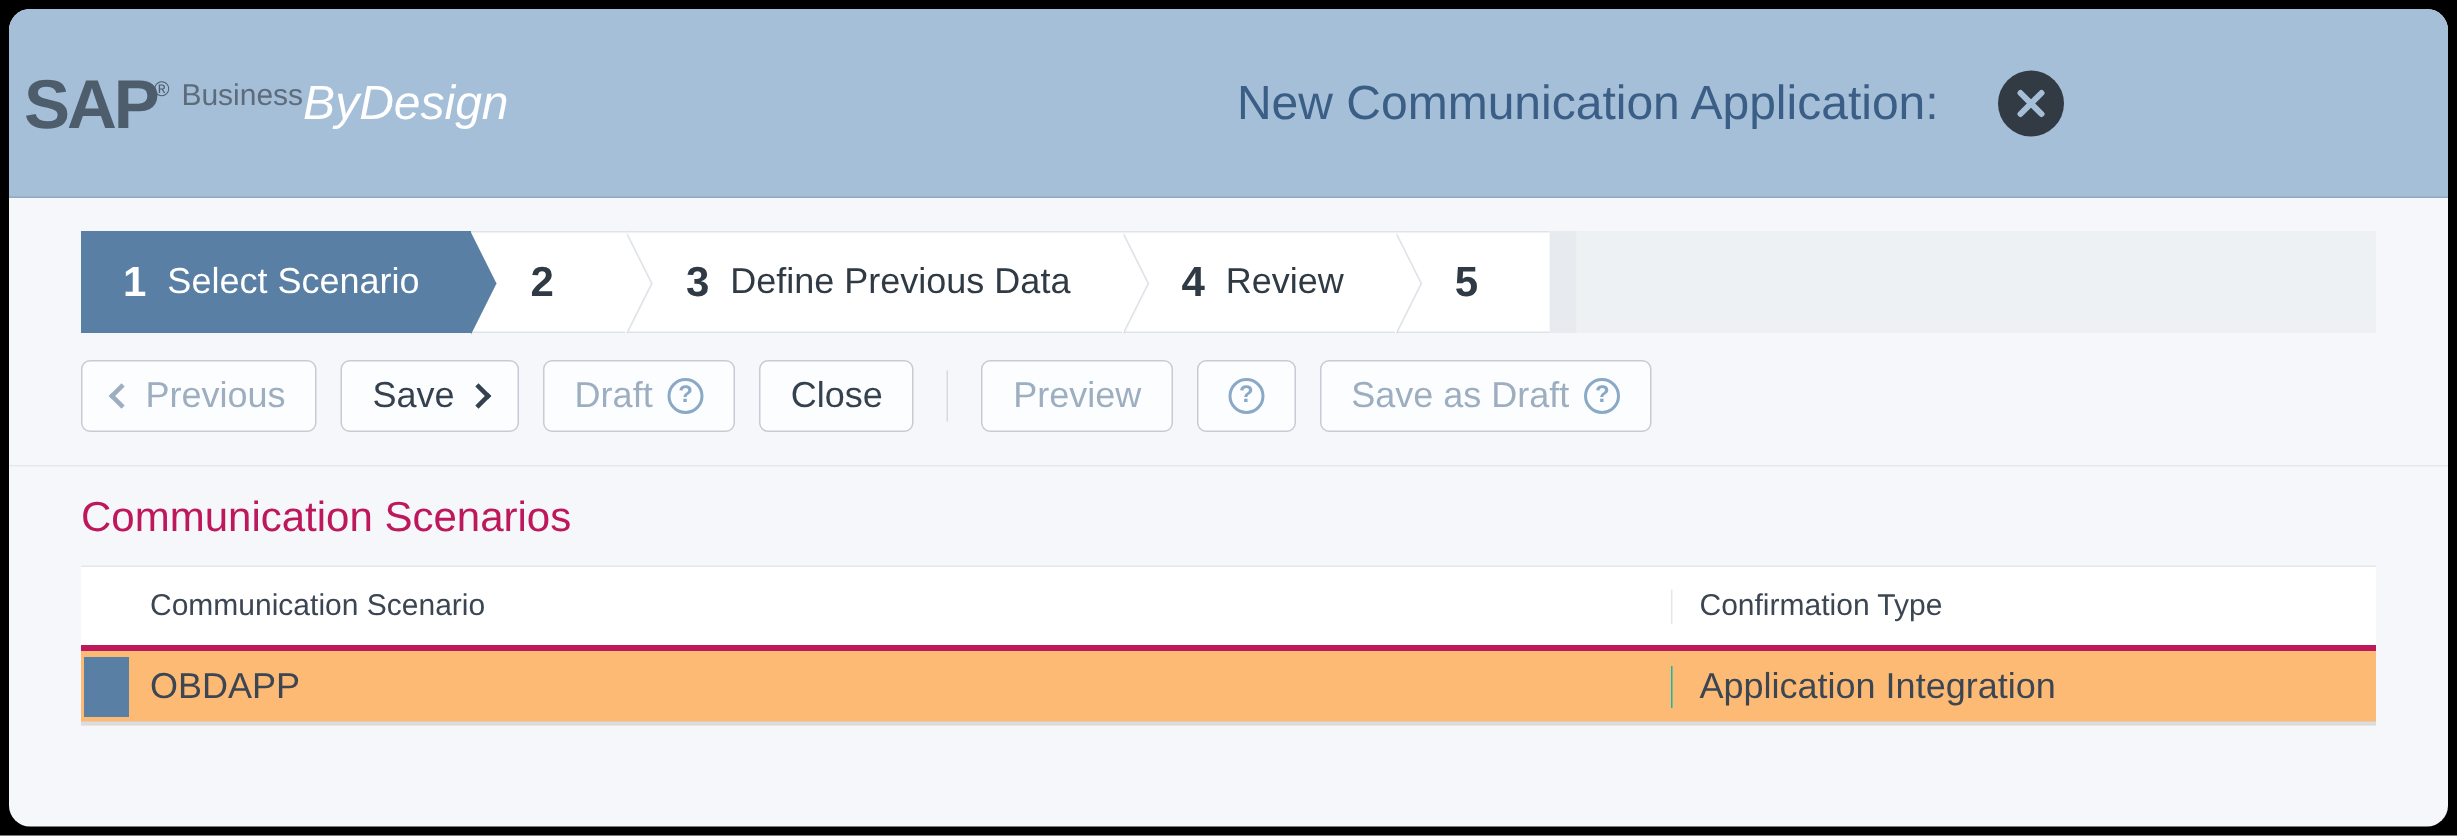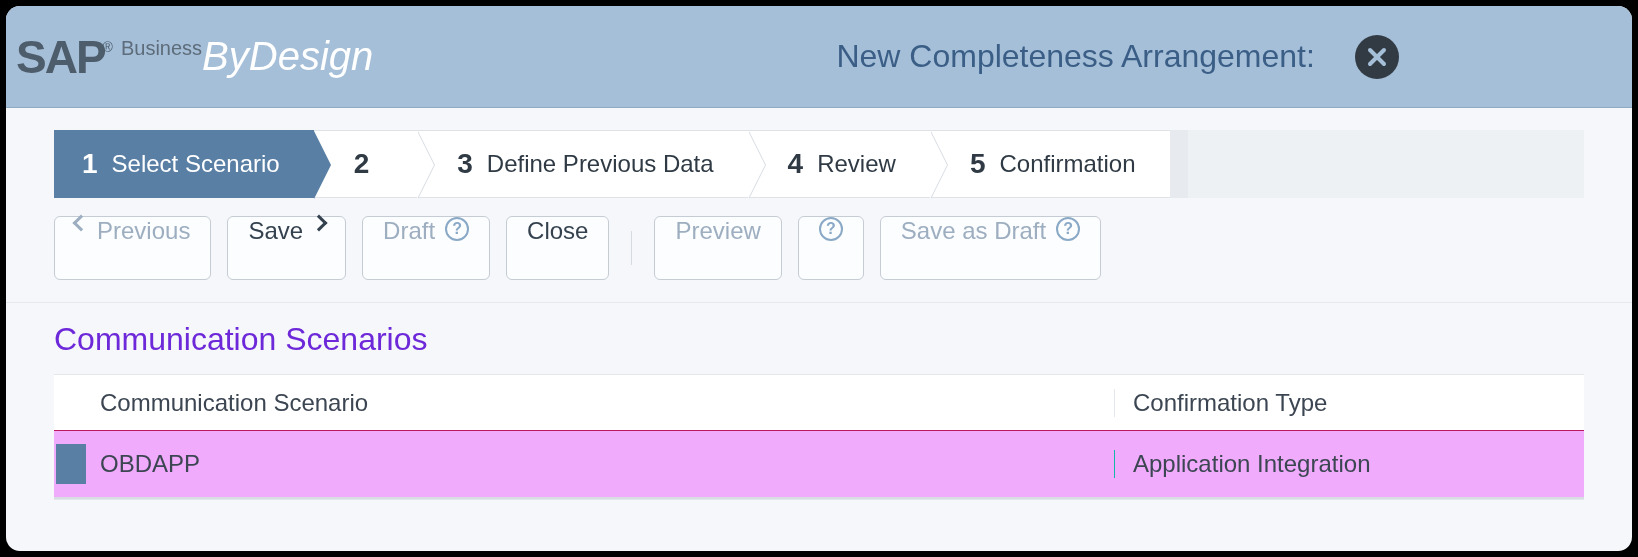--- a/index.html
+++ b/index.html
@@ -22,7 +22,7 @@
   
   .topbar {
     background: #a6bfd8;
-    height: 102px;
+    height: 126px;
     display: flex;
     align-items: center;
     padding: 0 30px 0 10px;

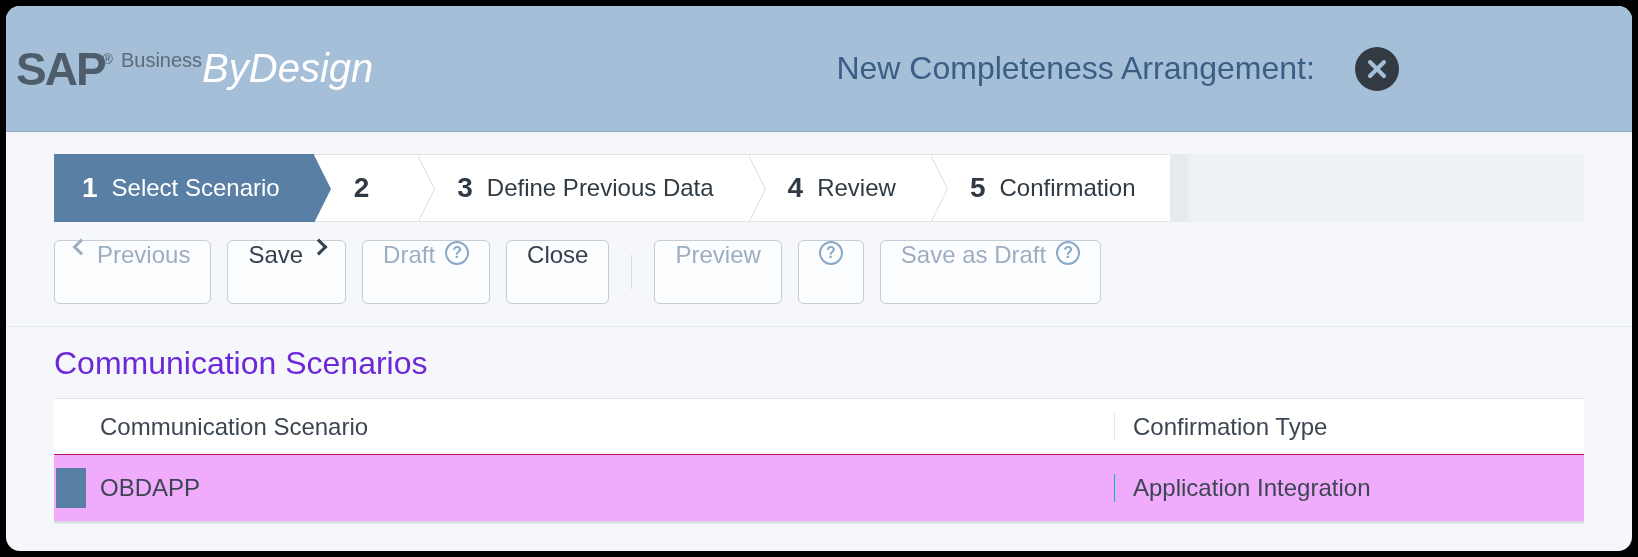--- a/index.html
+++ b/index.html
@@ -64,7 +64,7 @@
   }
   .logo-bydesign {
     color: #ffffff;
-    font-size: 40px;
+    font-size: 32px;
     font-weight: 400;
     font-style: italic;
     margin-top: -2px;

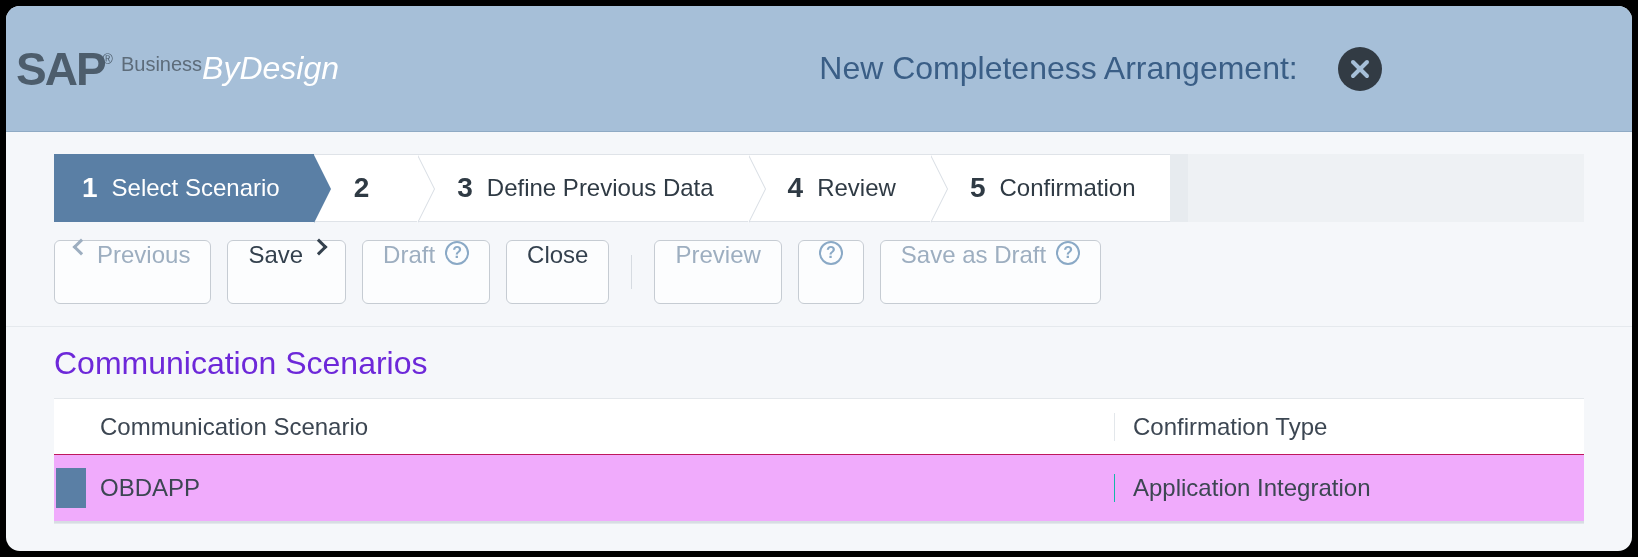--- a/index.html
+++ b/index.html
@@ -276,7 +276,7 @@
       </span>
     </div>
     <div class="page-title-wrap">
-      <span class="page-title">New Completeness Arrangement:</span>
+      <span class="page-title">New Communication Application:</span>
       <div class="close-circle">
         <svg viewBox="0 0 24 24">
           <line x1="5" y1="5" x2="19" y2="19" stroke="#a6bfd8" stroke-width="4" stroke-linecap="round"></line>

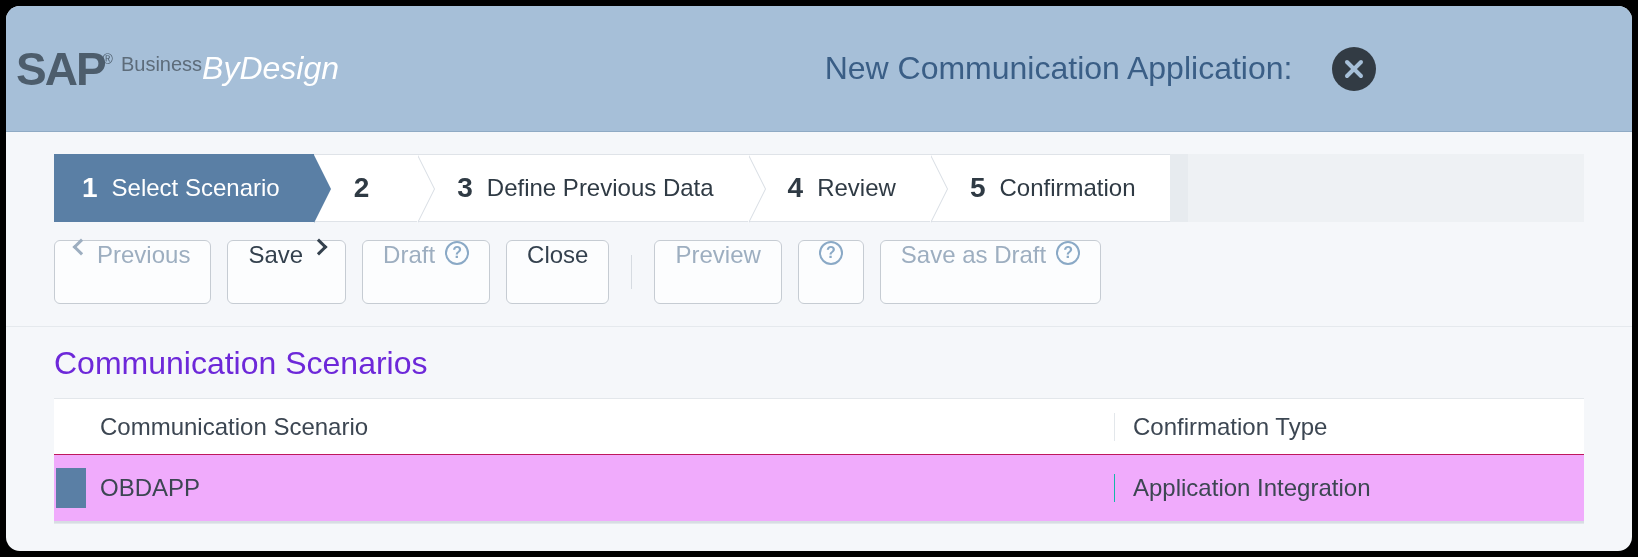--- a/index.html
+++ b/index.html
@@ -310,7 +310,6 @@
       </div>
       <div class="roadstep">
         <span class="num">5</span>
-        <span>Confirmation</span>
       </div>
       <div class="roadmap-tail"></div>
     </div>

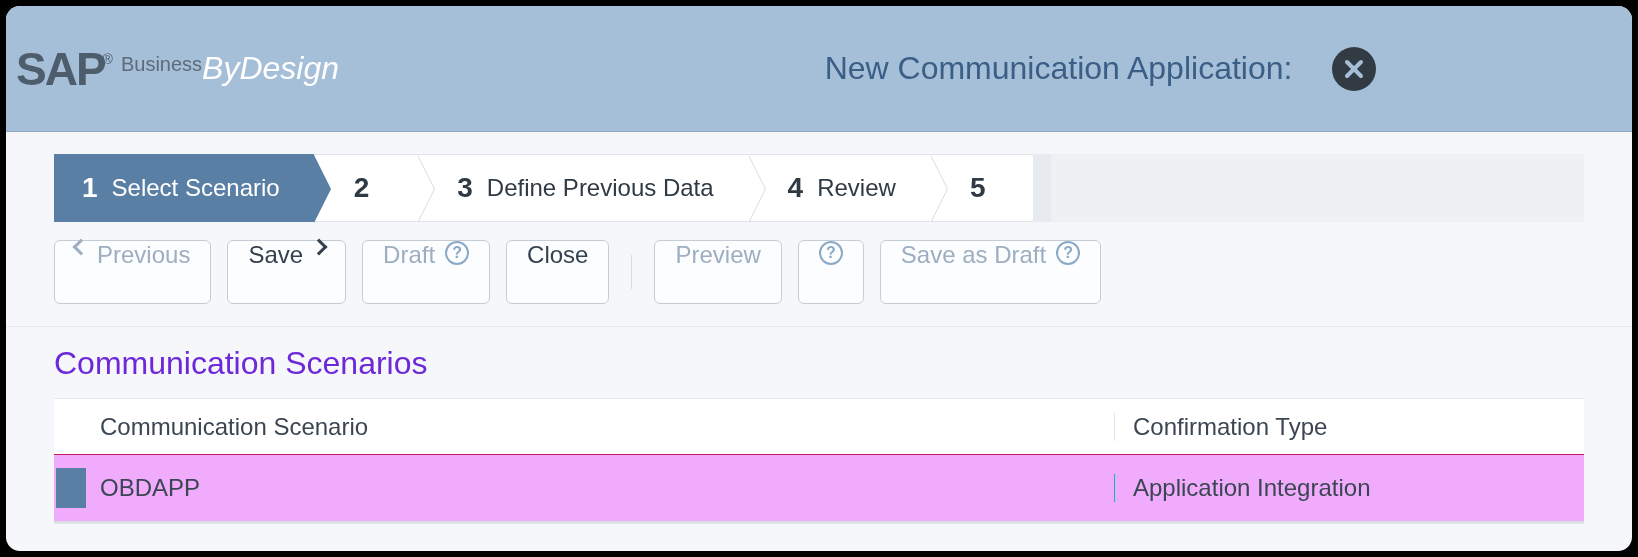--- a/index.html
+++ b/index.html
@@ -165,8 +165,9 @@
   }
   .btn {
     display: inline-flex;
+    align-items: center;
     gap: 10px;
-    height: 64px;
+    height: 48px;
     padding: 0 20px;
     border: 1px solid #c6ccd3;
     border-radius: 6px;

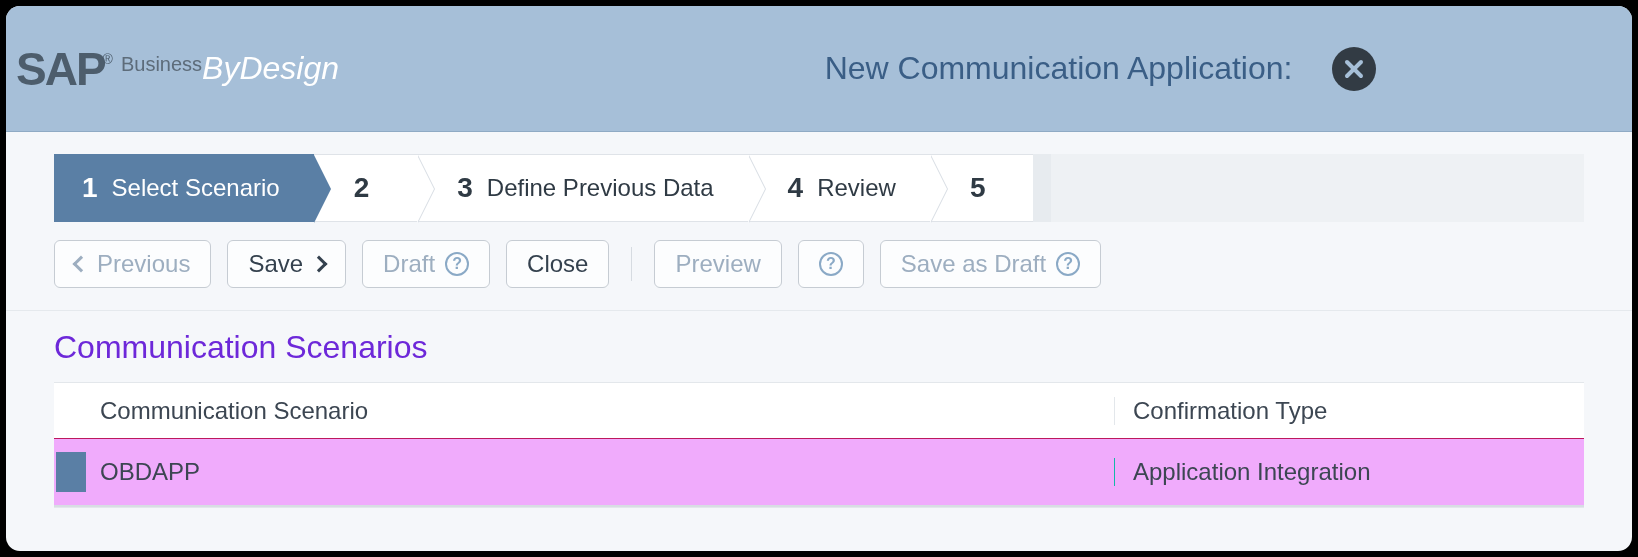--- a/index.html
+++ b/index.html
@@ -216,8 +216,8 @@
     padding: 18px 48px 0 48px;
   }
   .section-title {
-    font-size: 32px;
-    color: #6d28d9;
+    font-size: 28px;
+    color: #be185d;
     font-weight: 400;
     margin-bottom: 16px;
   }

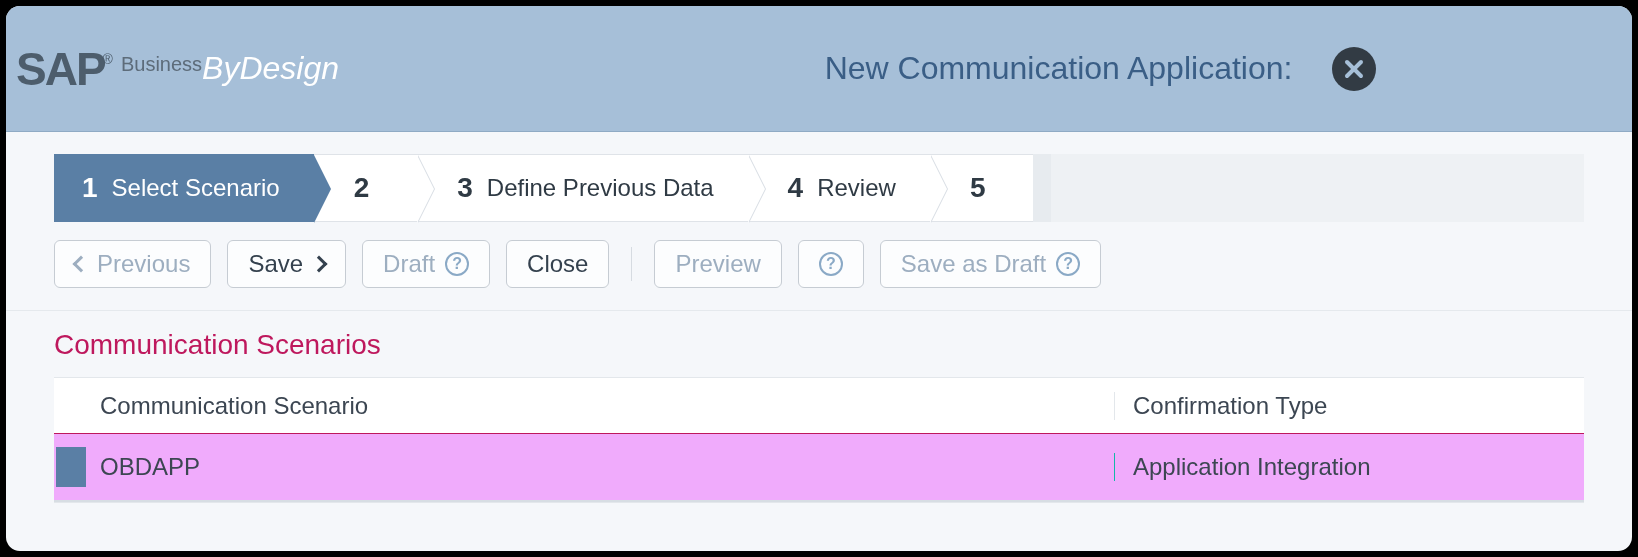--- a/index.html
+++ b/index.html
@@ -233,9 +233,9 @@
   }
   .thead {
     background: #ffffff;
-    border-bottom: 1px solid #be185d;
+    border-bottom: 4px solid #be185d;
     height: 56px;
-    font-size: 24px;
+    font-size: 20px;
     color: #3c4652;
   }
   .col-marker { width: 46px; flex: 0 0 46px; }

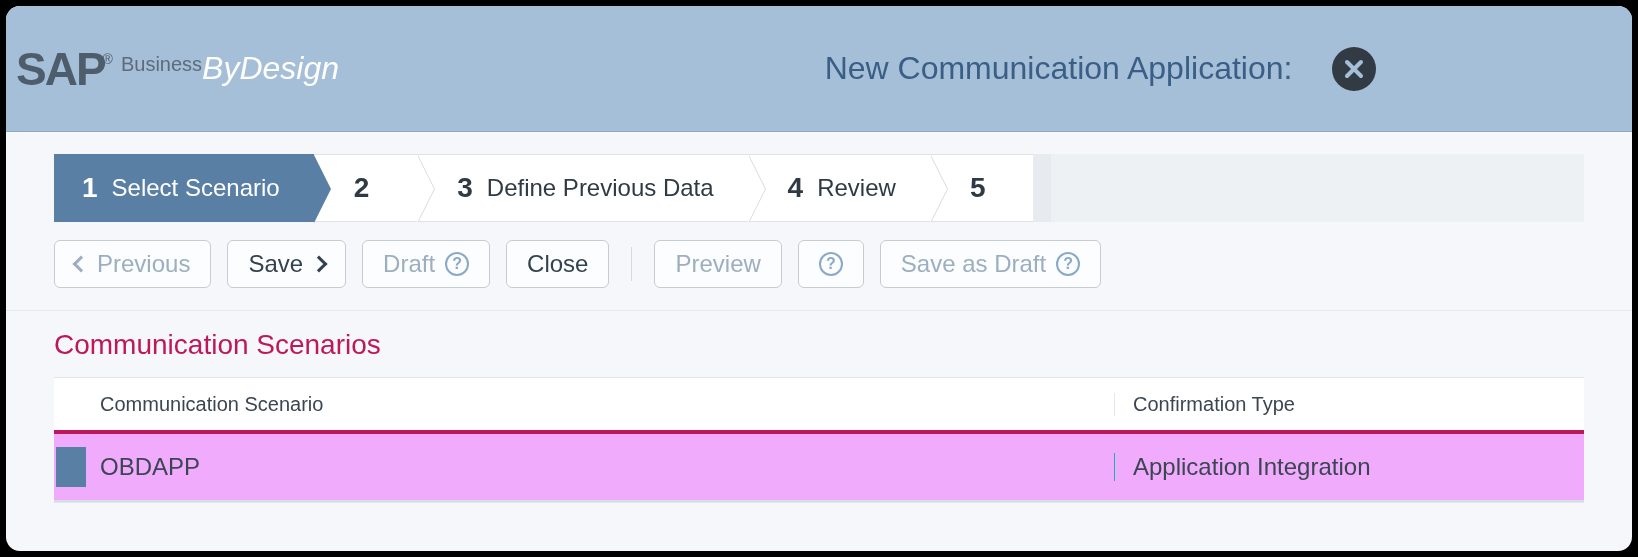--- a/index.html
+++ b/index.html
@@ -243,8 +243,8 @@
   .col-type { width: 470px; flex: 0 0 470px; border-left: 1px solid #e3e7eb; padding-left: 18px; }
   .thead .col-scenario { padding-left: 46px; }
   .trow {
-    height: 68px;
-    background: #f0abfc;
+    height: 49px;
+    background: #fdba74;
     border-bottom: 2px solid #d7dde3;
     font-size: 24px;
     color: #3c4652;

